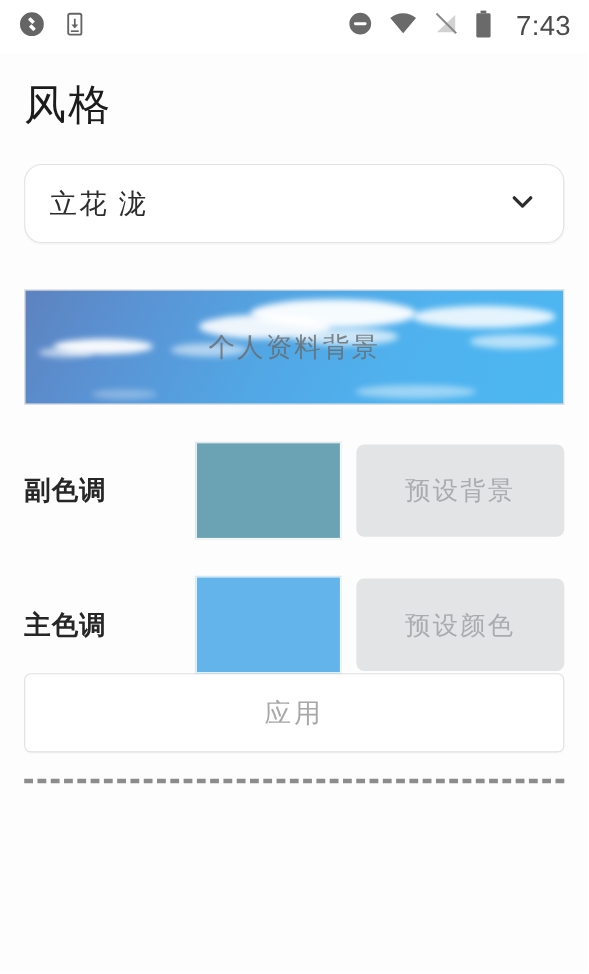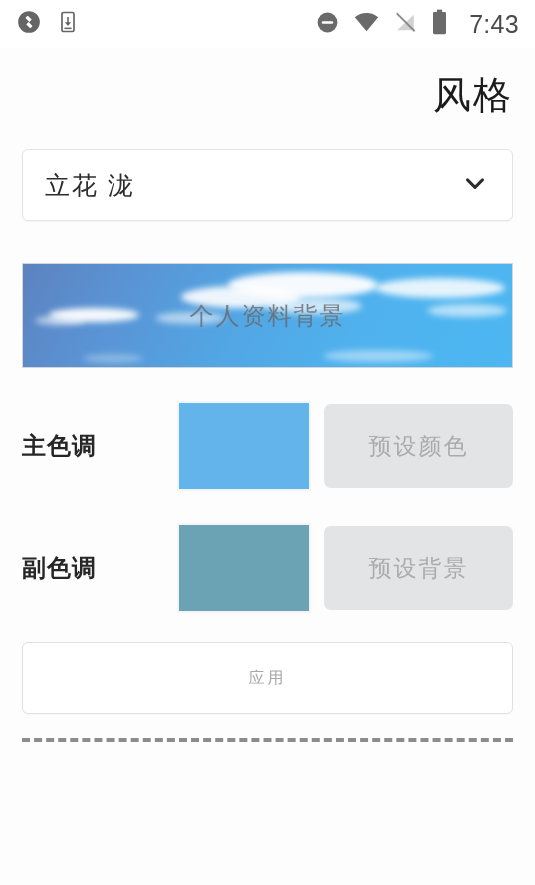--- a/index.html
+++ b/index.html
@@ -47,7 +47,7 @@
   .content { padding: 0 22px; }
 
   .section-title {
-    text-align: right;
+    text-align: left;
     font-size: 38px;
     color: #1c1c1c;
     font-weight: 400;

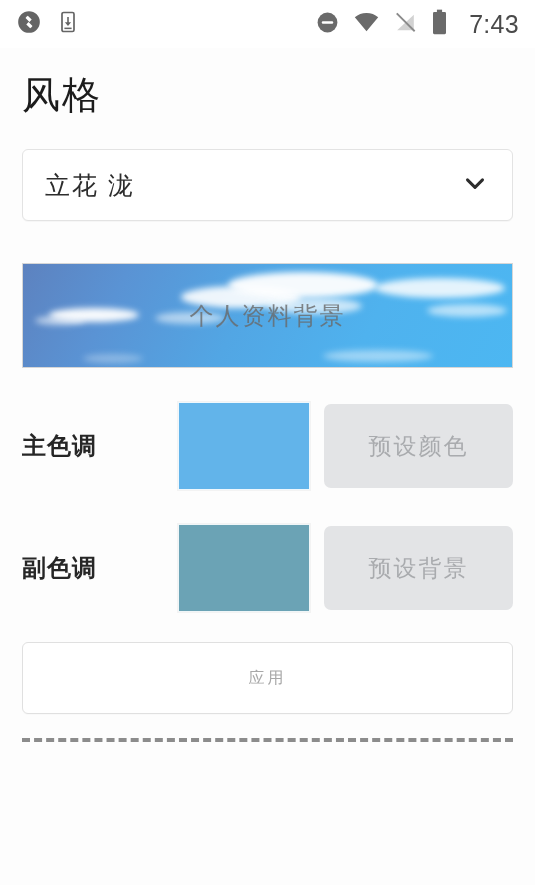--- a/index.html
+++ b/index.html
@@ -66,7 +66,7 @@
     margin-top: 28px;
     height: 72px;
     border: 1px solid #e3e3e3;
-    border-radius: 6px;
+    border-radius: 16px;
     background: #ffffff;
     display: flex;
     align-items: center;

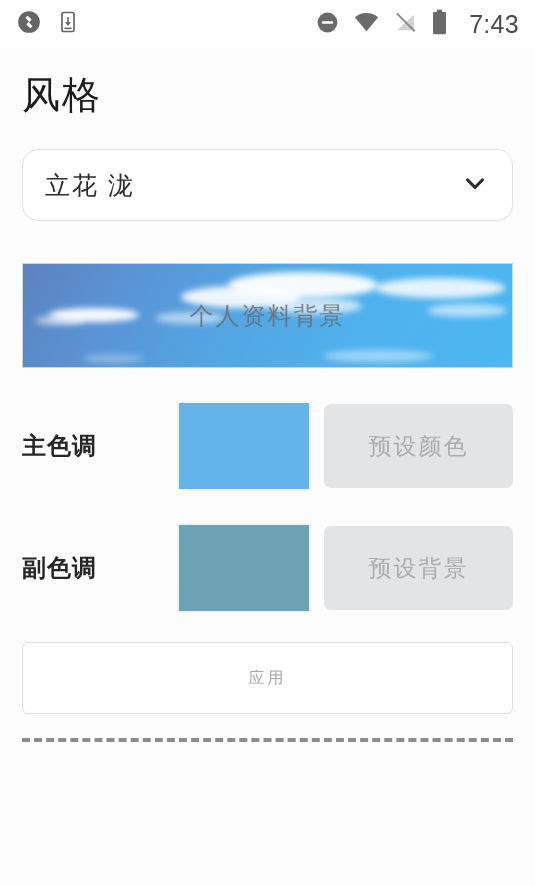--- a/index.html
+++ b/index.html
@@ -247,17 +247,17 @@
     </div>
 
     <div class="color-row">
+      <div class="color-label">副色调</div>
+      <div class="swatch" style="background:#6ba3b5"></div>
+      <button class="preset-btn">预设背景</button>
+    </div>
+
+    <div class="color-row">
       <div class="color-label">主色调</div>
       <div class="swatch" style="background:#62b4ea"></div>
       <button class="preset-btn">预设颜色</button>
     </div>
 
-    <div class="color-row">
-      <div class="color-label">副色调</div>
-      <div class="swatch" style="background:#6ba3b5"></div>
-      <button class="preset-btn">预设背景</button>
-    </div>
-
     <button class="apply-btn">应用</button>
 
     <div class="divider"></div>

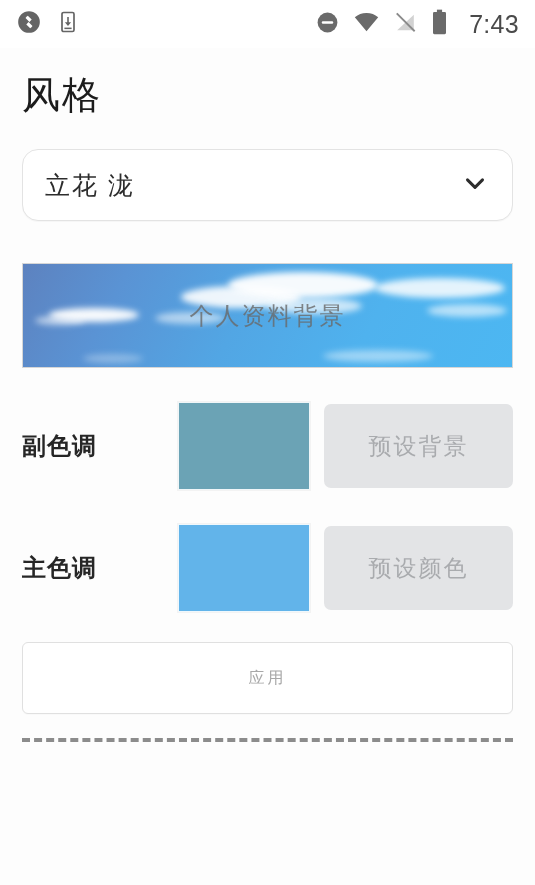--- a/index.html
+++ b/index.html
@@ -152,13 +152,12 @@
   .apply-btn {
     display: block;
     width: 100%;
-    margin-top: 30px;
     height: 72px;
     background: #ffffff;
     border: 1px solid #e0e0e0;
     border-radius: 6px;
     color: #a8a8a8;
-    font-size: 16px;
+    font-size: 24px;
     letter-spacing: 3px;
     font-family: inherit;
     box-shadow: 0 1px 1px rgba(0,0,0,0.02);

